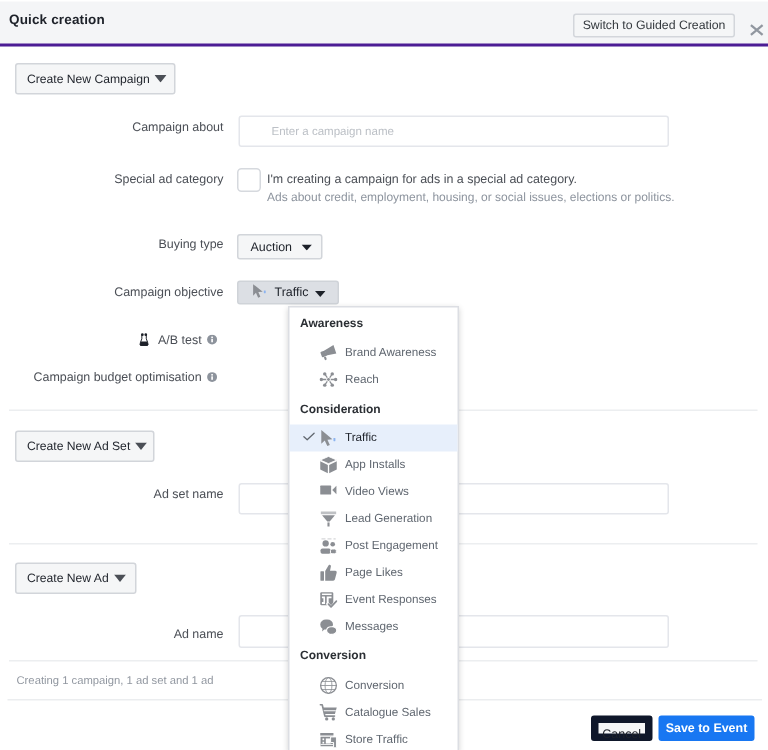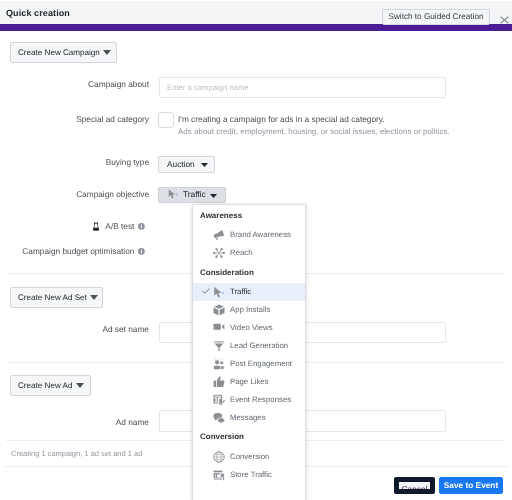--- a/index.html
+++ b/index.html
@@ -11,7 +11,7 @@
   
   .topbar{position:absolute;left:0;top:0;width:512px;height:31px;
     background:#f4f5f7;border-top:1px solid #fff;
-    border-bottom:7px solid #4c1d95;box-sizing:border-box;}
+    border-bottom:2px solid #4c1d95;box-sizing:border-box;}
   .topline{position:absolute;left:0;top:0;width:512px;height:1px;background:#a2a3a7;}
   .topbar-title{position:absolute;left:6px;top:7px;font-size:9px;line-height:10px;font-weight:bold;
     color:#1d2129;letter-spacing:0.1px;}

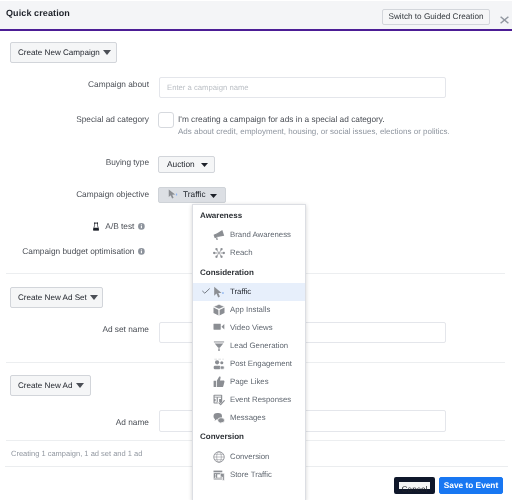--- a/index.html
+++ b/index.html
@@ -32,7 +32,7 @@
     white-space:nowrap;}
   .txtinput{position:absolute;background:#fff;border:1px solid #e4e6eb;
     border-radius:2px;box-sizing:border-box;font-size:7.7px;color:#bcc0c6;
-    padding-left:7px;}
+    padding-left:21px;}
   .txtinput span{line-height:20px;display:block;}
 
   .chk{position:absolute;width:16px;height:16px;border:1px solid #d6d9de;

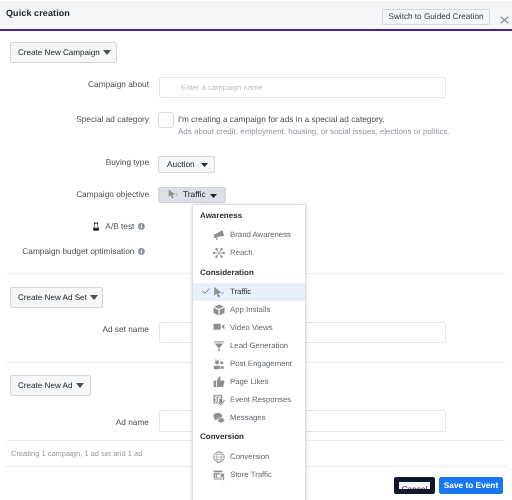--- a/index.html
+++ b/index.html
@@ -310,6 +310,18 @@
       <div class="menu-item">
         <span class="mi-icon">
           <svg width="12" height="12" viewBox="0 0 24 24">
+            <path d="M0.8 1.6 L3.6 1.6 L7.2 16.8 L20 16.8" fill="none" stroke="#8b8e93" stroke-width="2.2" stroke-linecap="round" stroke-linejoin="round"></path>
+            <path d="M4.4 5.2 L23 5.2 L20.6 14 L6.6 14 Z" fill="#8b8e93"></path>
+            <path d="M5.6 9.6 L21.8 9.6" stroke="#fff" stroke-width="1.4"></path>
+            <circle cx="9.6" cy="20.6" r="2.2" fill="#8b8e93"></circle>
+            <circle cx="18.4" cy="20.6" r="2.2" fill="#8b8e93"></circle>
+          </svg>
+        </span>
+        <span class="mi-label">Catalogue Sales</span>
+      </div>
+      <div class="menu-item">
+        <span class="mi-icon">
+          <svg width="12" height="12" viewBox="0 0 24 24">
             <path d="M1 3.2 L18.6 3.2 L18.6 6.6 L1 6.6 Z" fill="#8b8e93"></path>
             <path d="M1.4 8.2 L18.2 8.2 L18.2 21 L1.4 21 Z" fill="#8b8e93"></path>
             <rect x="4" y="10.6" width="2.2" height="2.4" fill="#fff"></rect>

